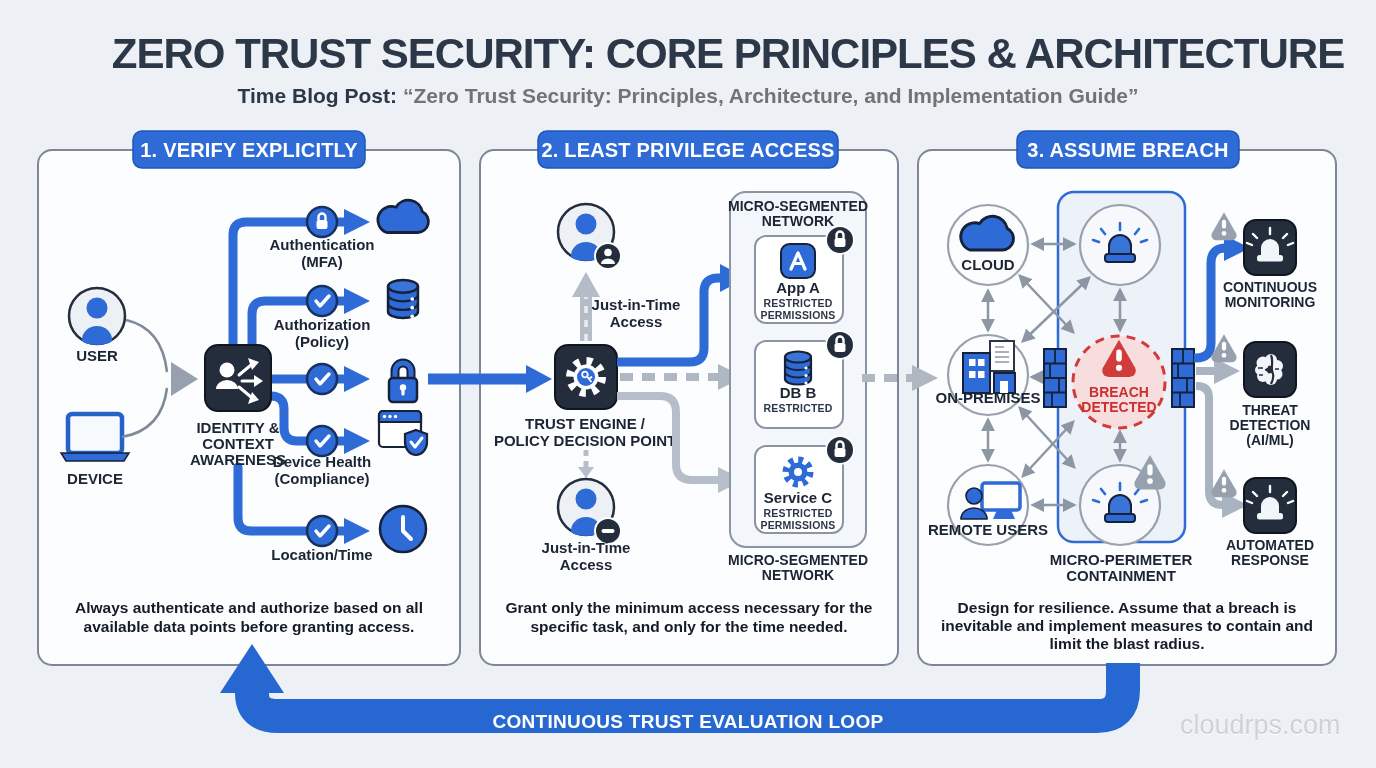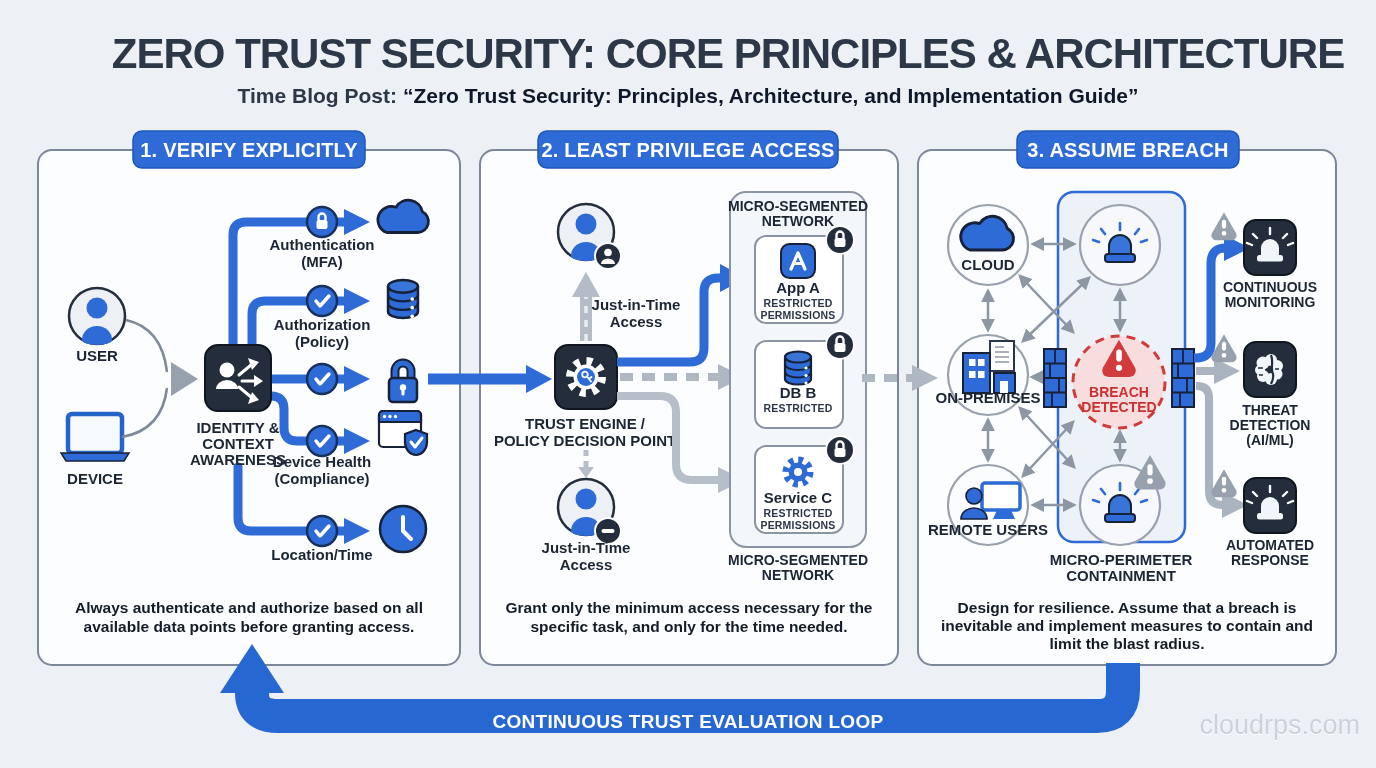--- a/index.html
+++ b/index.html
@@ -17,7 +17,7 @@
     position:absolute;top:84px;left:0;width:1376px;text-align:center;
     font-size:21px;font-weight:600;color:#2c3747;
   }
-  .subtitle .link{color:#0f172a;}
+  .subtitle .link{color:#737373;}
   .watermark{
     position:absolute;top:710px;left:1180px;width:180px;text-align:right;
     font-size:27px;font-weight:500;color:#cdd1d9;

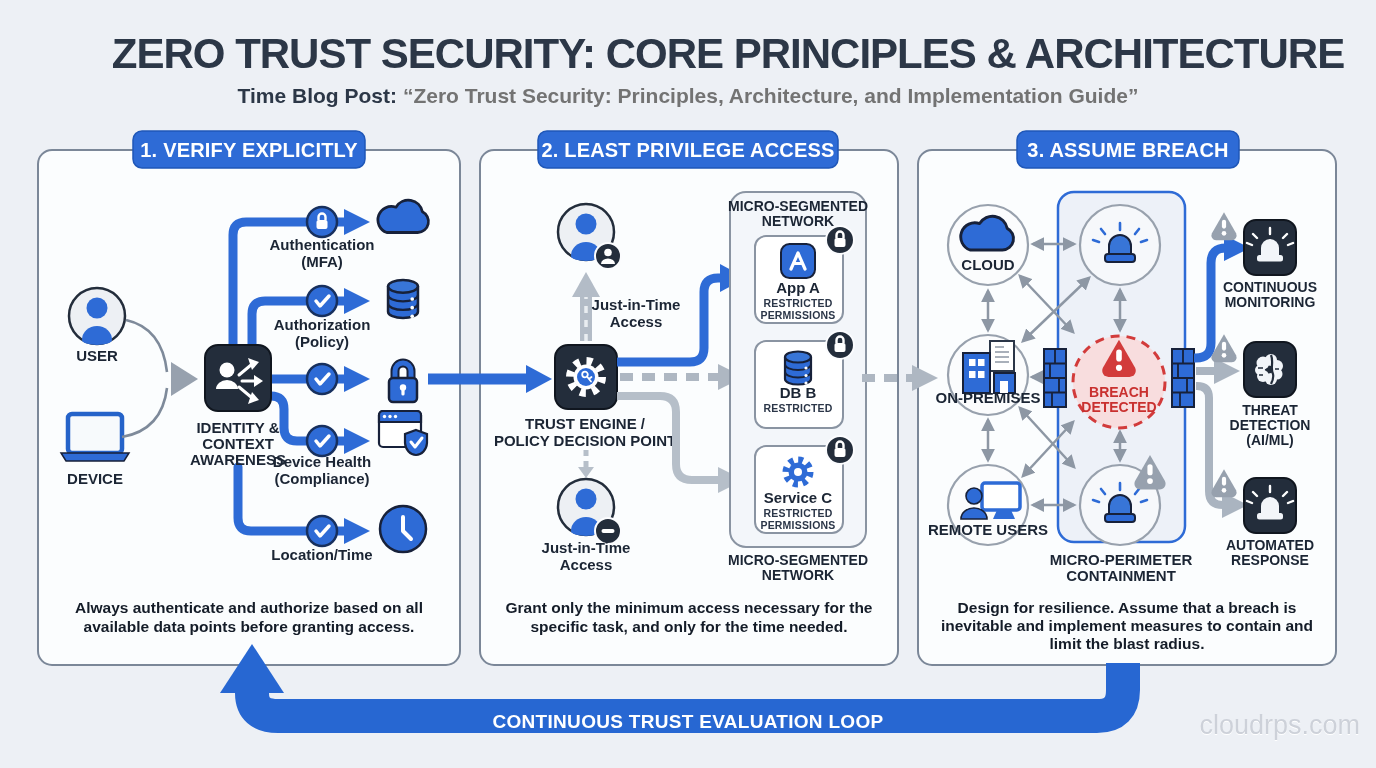--- a/index.html
+++ b/index.html
@@ -19,7 +19,7 @@
   }
   .subtitle .link{color:#737373;}
   .watermark{
-    position:absolute;top:710px;left:1180px;width:180px;text-align:right;
+    position:absolute;top:710px;left:1180px;width:180px;text-align:left;
     font-size:27px;font-weight:500;color:#cdd1d9;
     text-shadow:0 1px 0 #ffffff;
   }

